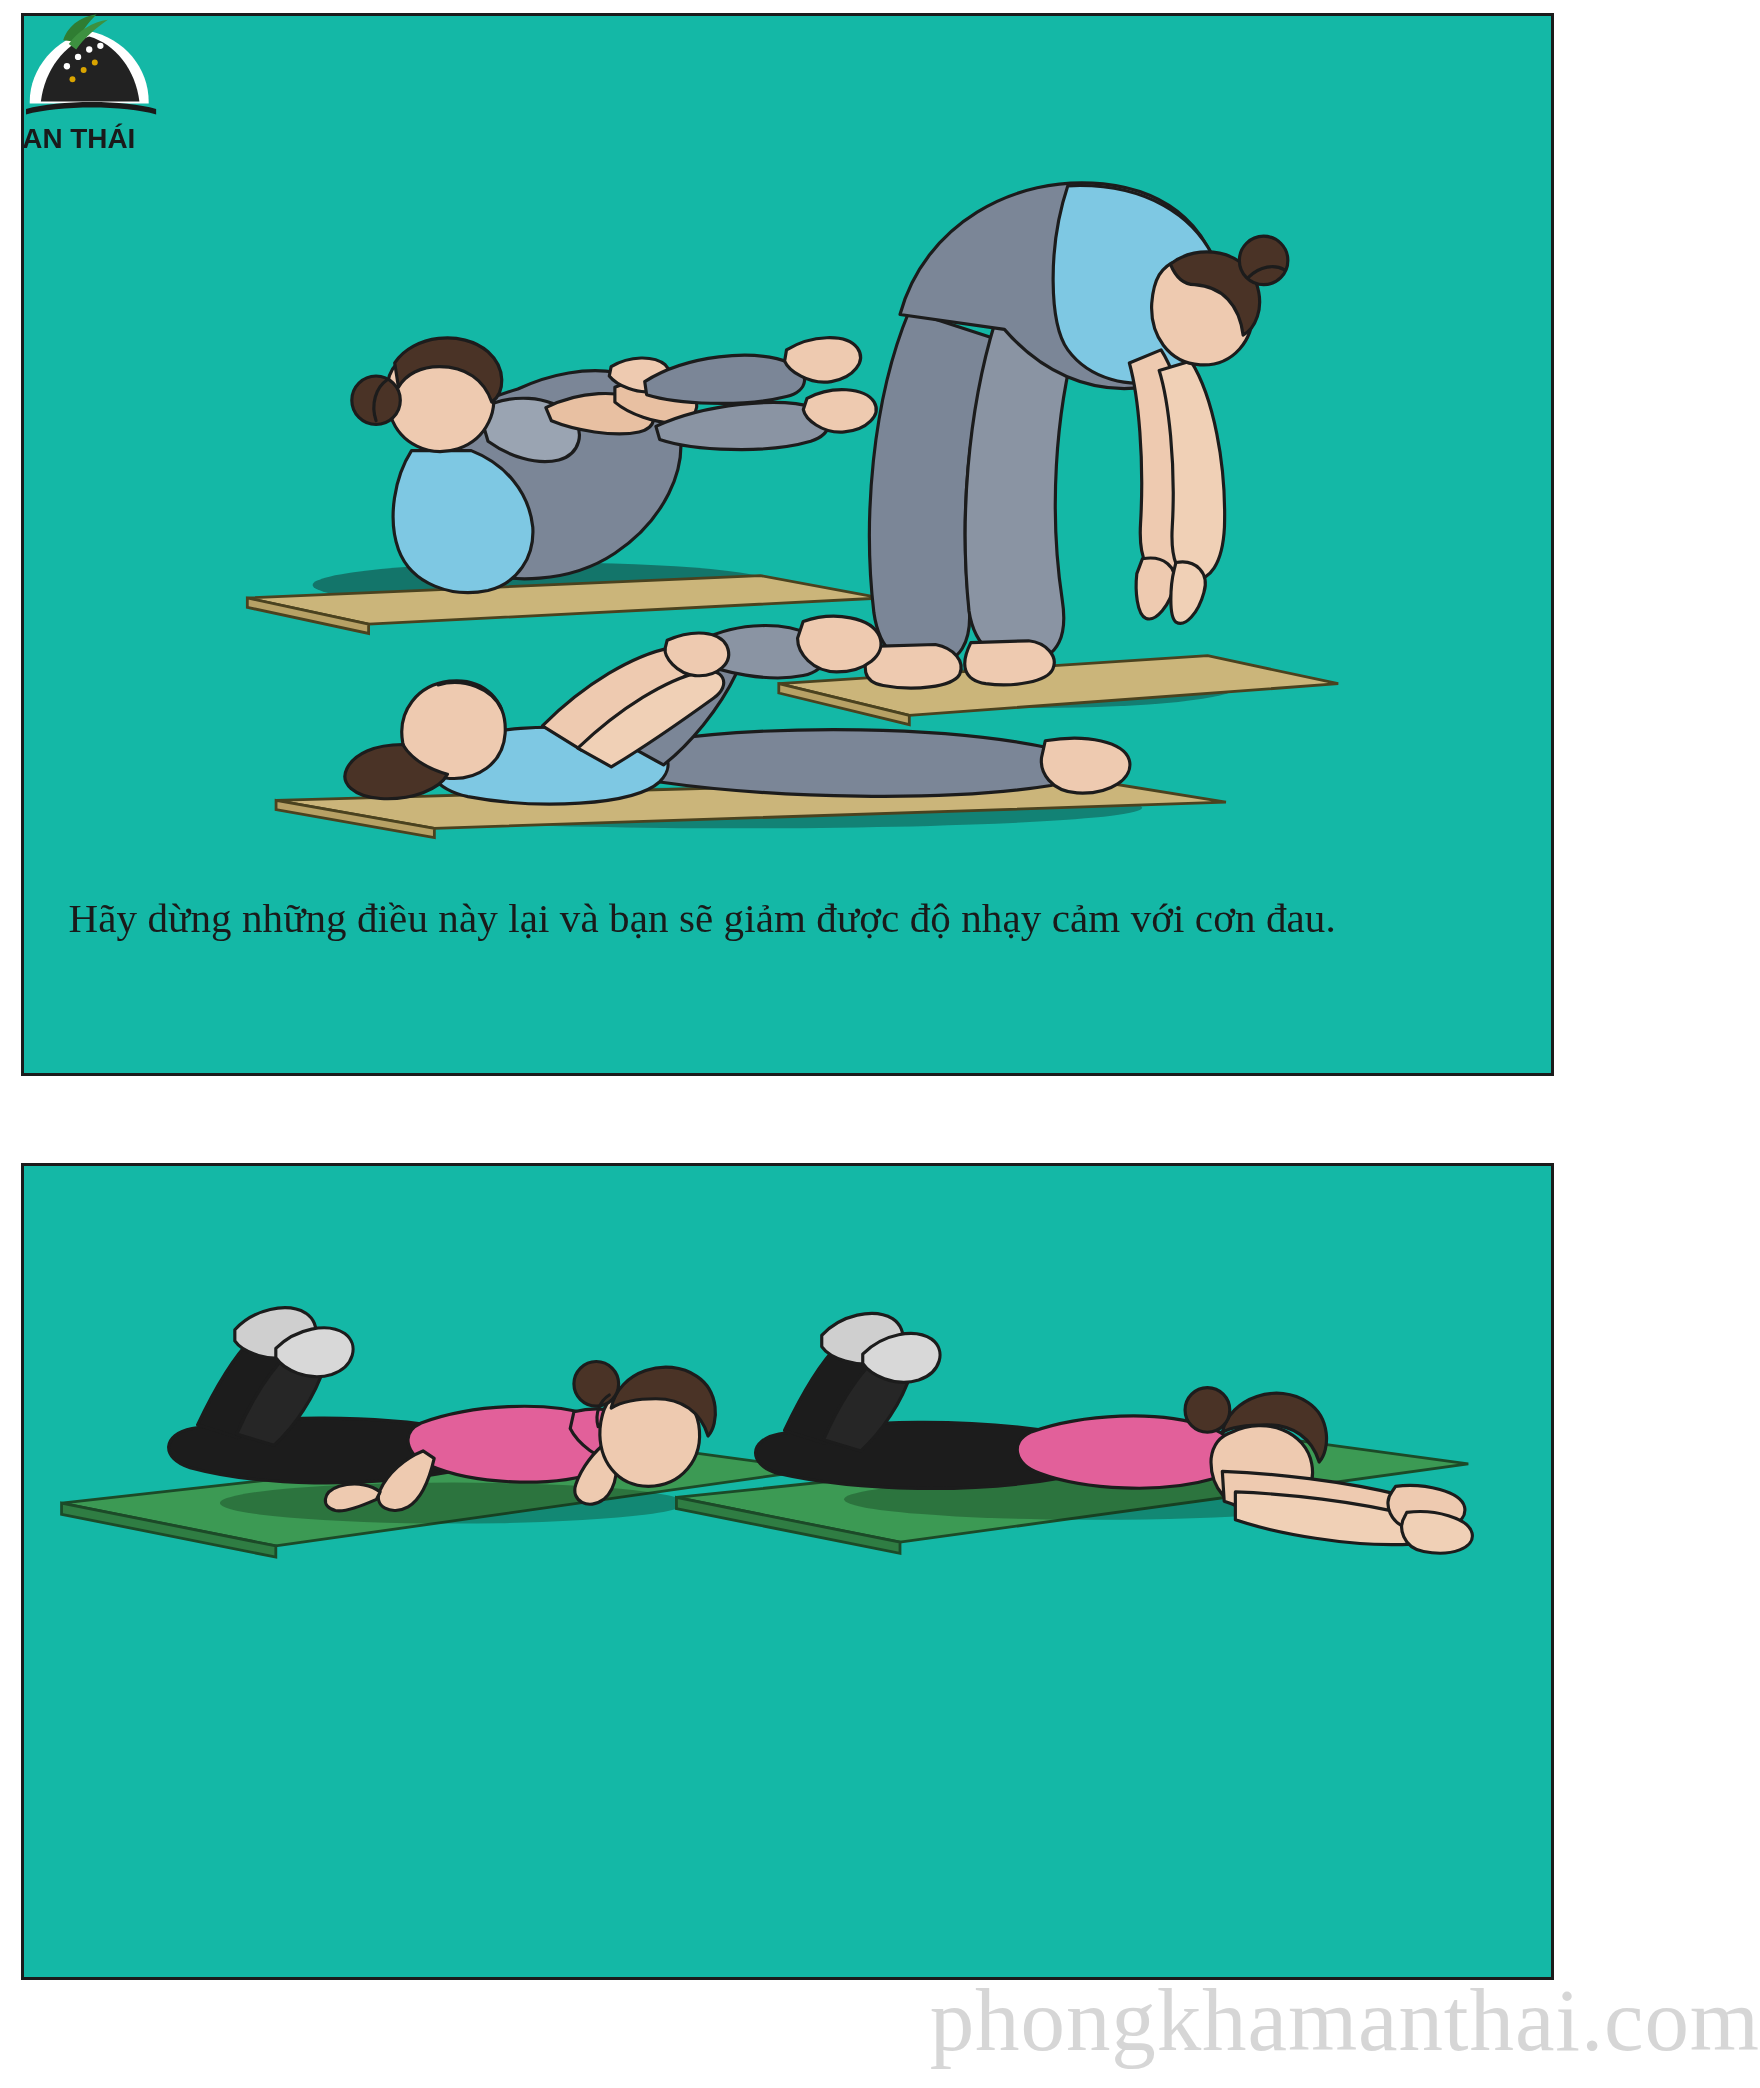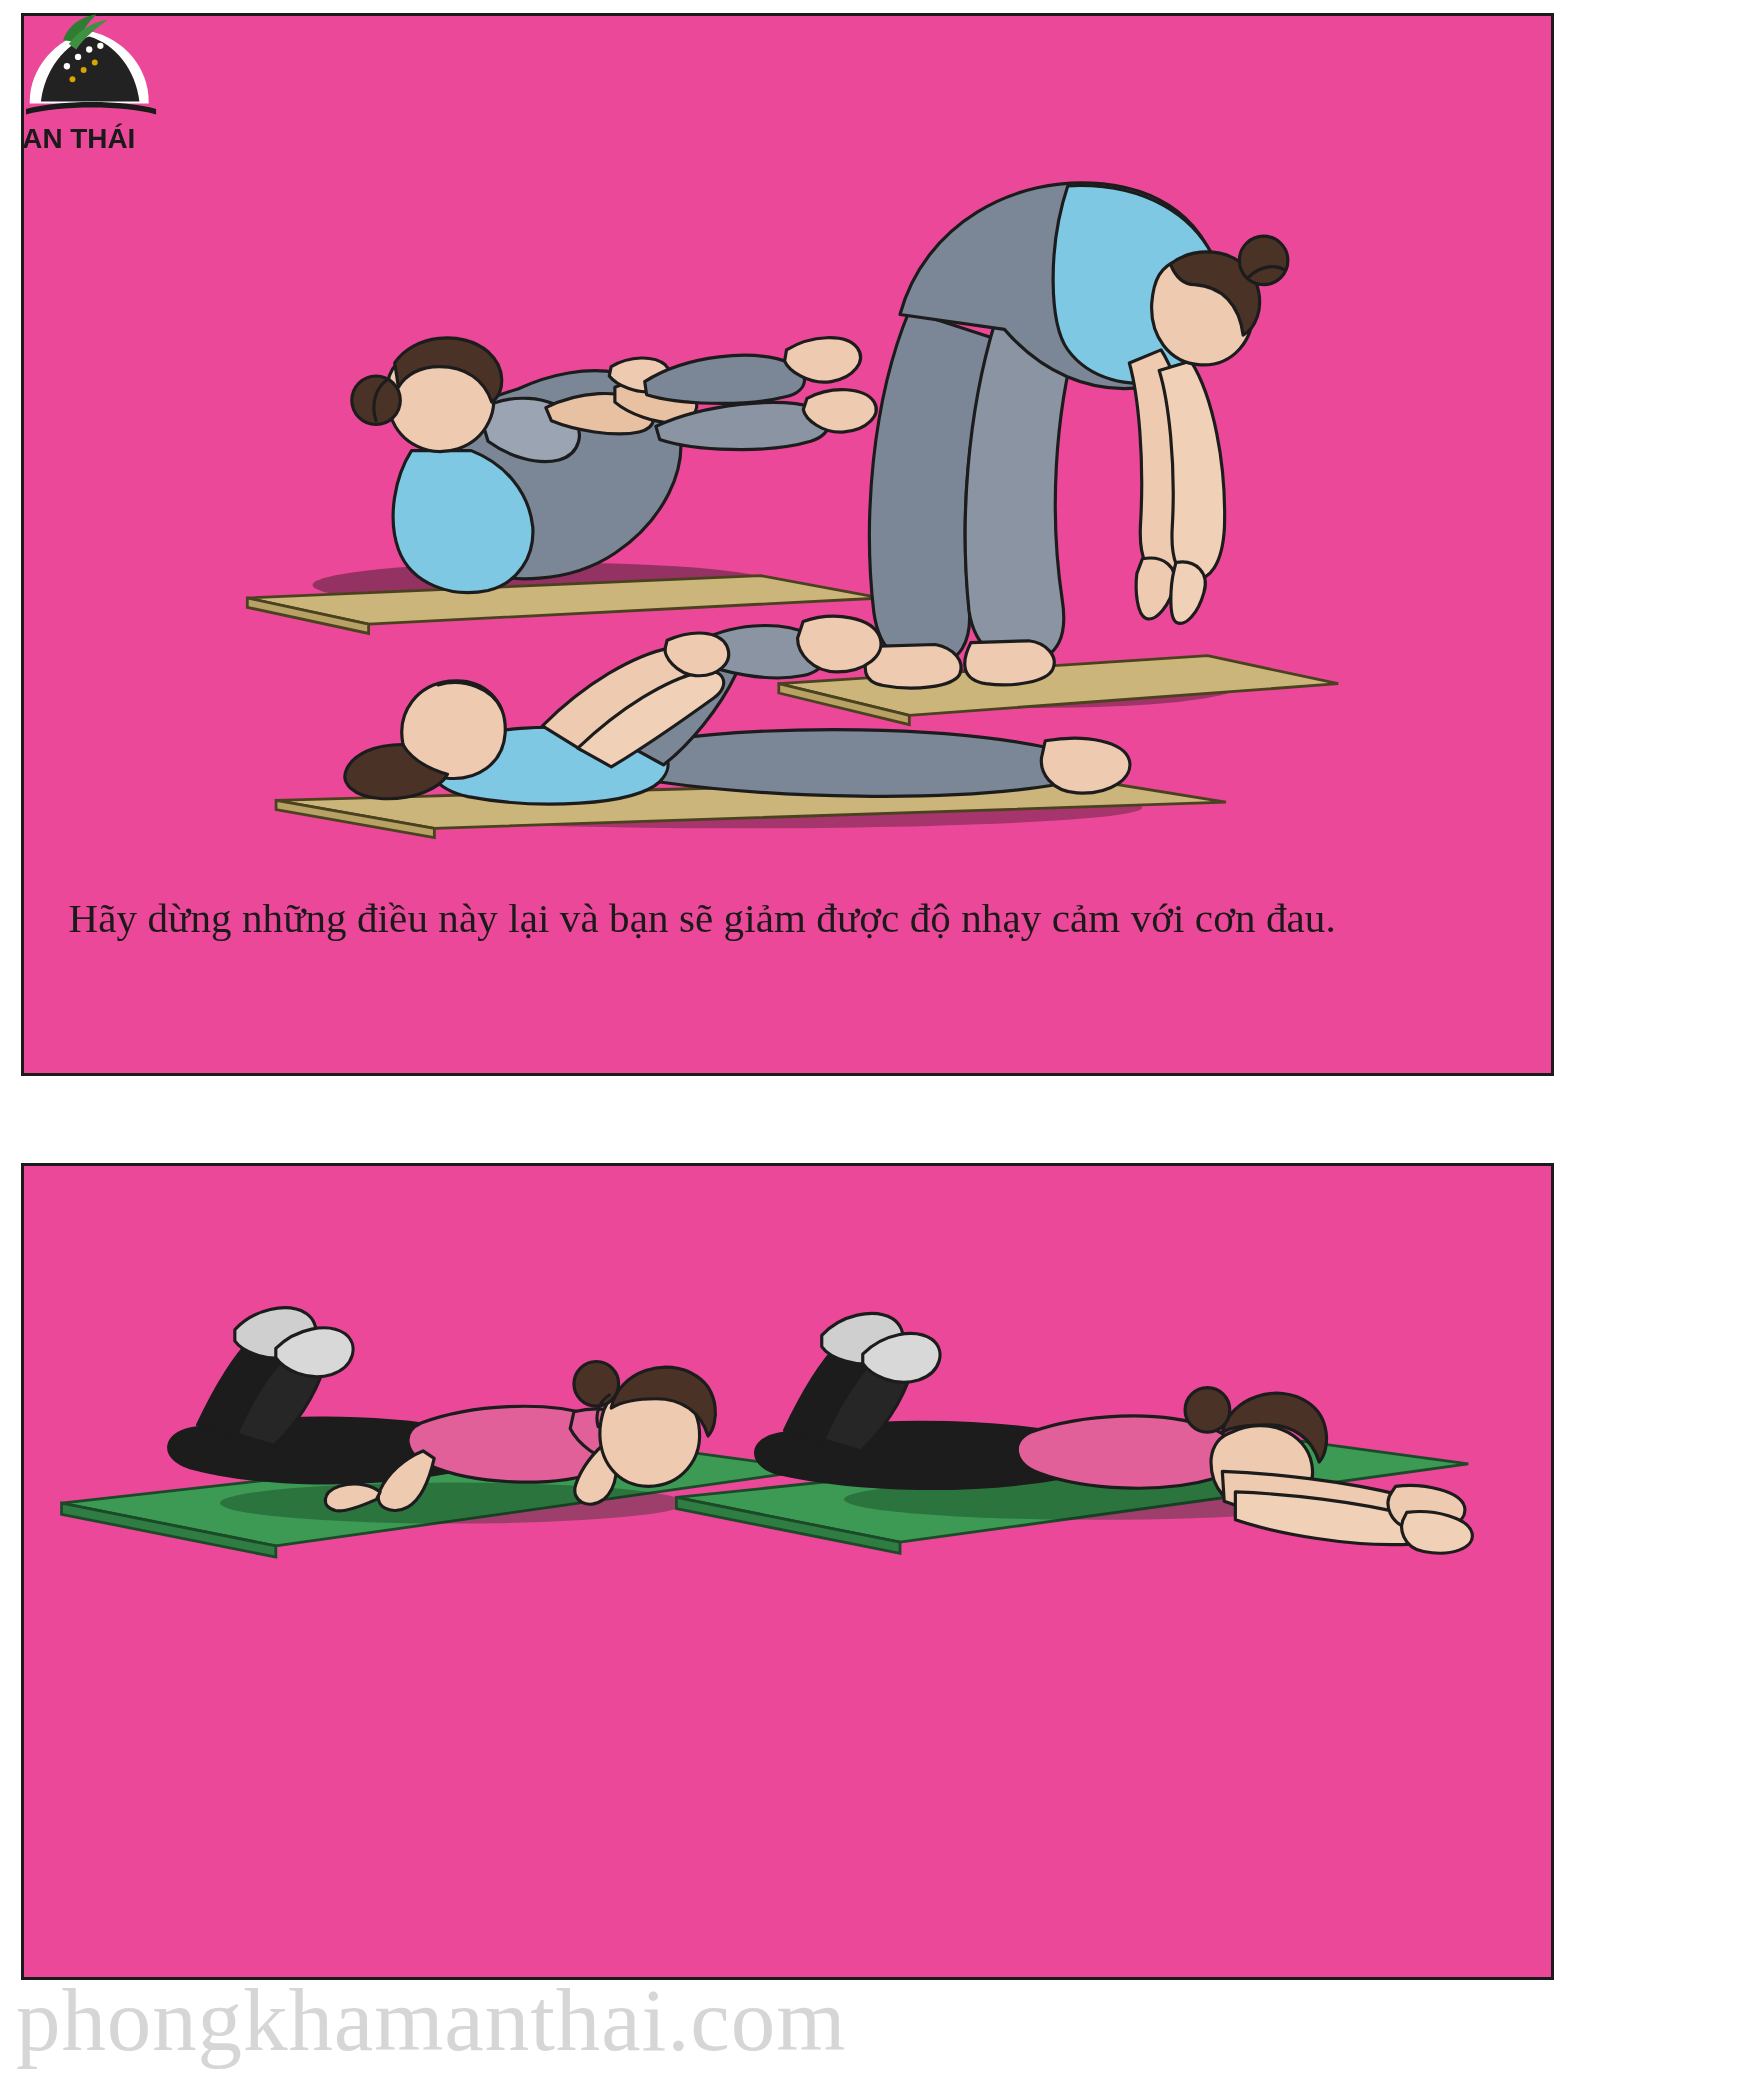--- a/index.html
+++ b/index.html
@@ -30,7 +30,7 @@
   .panel {
     position: absolute;
     border: 3.7px solid #1b1b1b;
-    background: #ec4899;
+    background: #14b8a6;
     box-sizing: border-box;
   }
   #panel-top {

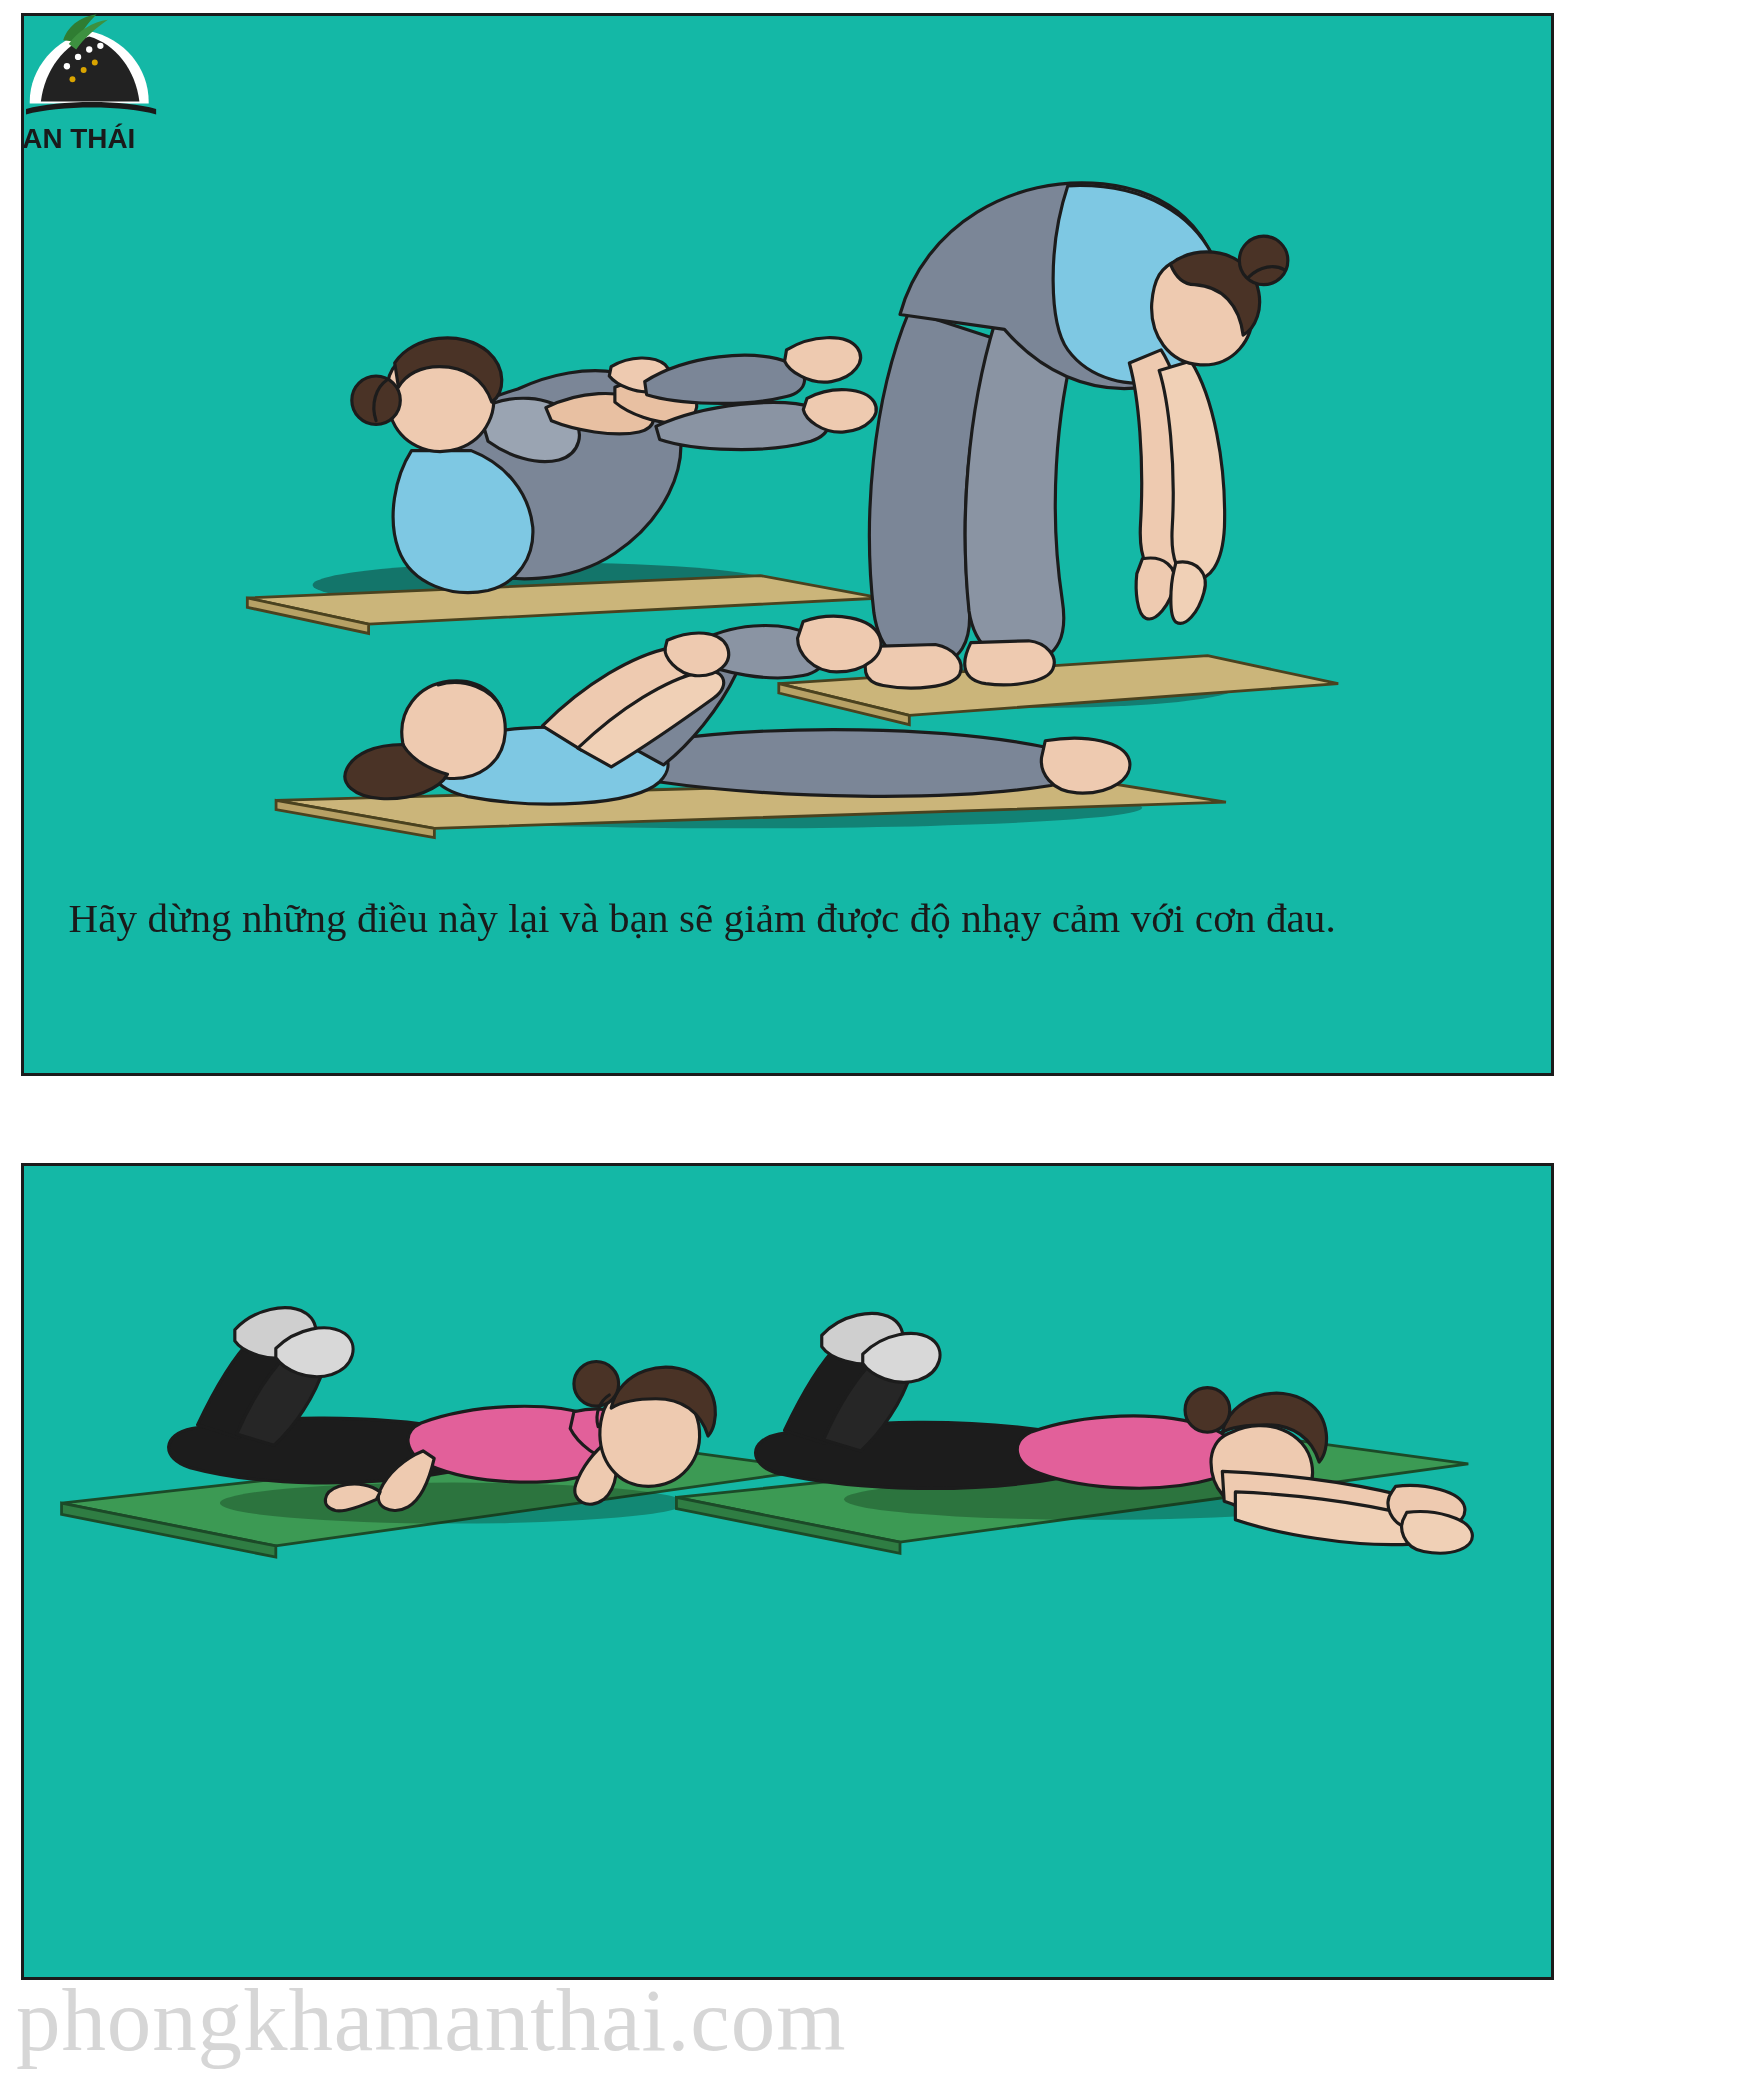--- a/index.html
+++ b/index.html
@@ -67,10 +67,10 @@
   
   .watermark {
     position: absolute;
-    left: 16px;
+    left: 8px;
     right: 0;
     bottom: 17px;
-    text-align: left;
+    text-align: right;
     font-family: "Liberation Serif", serif;
     font-size: 89px;
     color: rgba(120,120,120,0.30);

